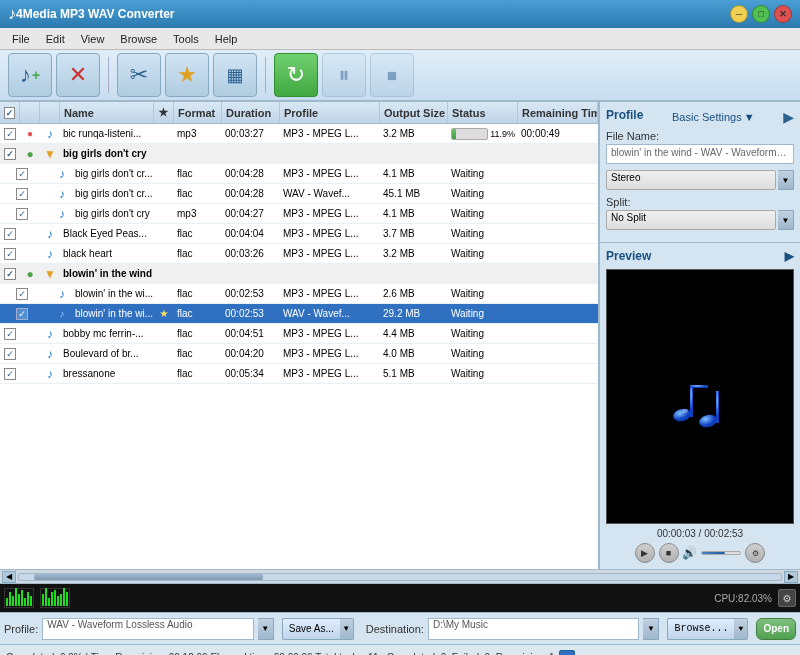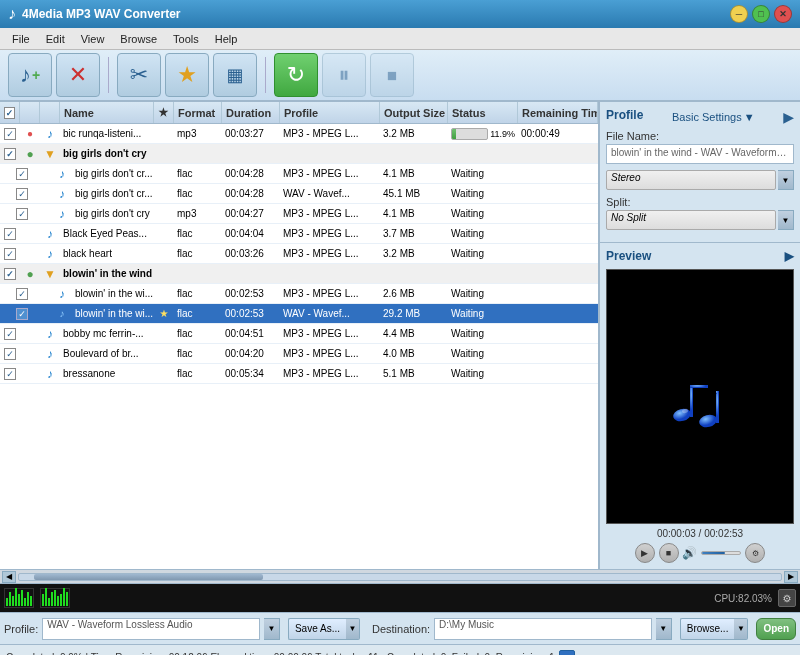--- a/index.html
+++ b/index.html
@@ -24,7 +24,7 @@
       font-size: 12px;
       font-weight: bold;
     }
-    #title-bar .title-text { flex: 1; margin-left: 6px; }
+    #title-bar .title-text { flex: 1; }
     .win-btn {
       width: 18px; height: 18px;
       border-radius: 50%;

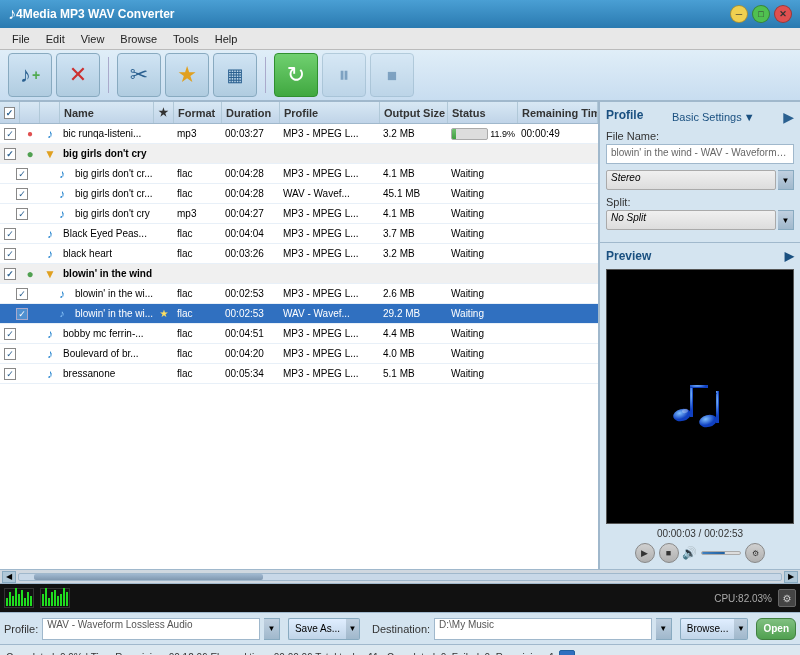--- a/index.html
+++ b/index.html
@@ -228,7 +228,6 @@
       align-items: flex-start;
       gap: 2px;
       margin-bottom: 6px;
-      font-style: italic;
     }
     .mini-select {
       flex: 1;

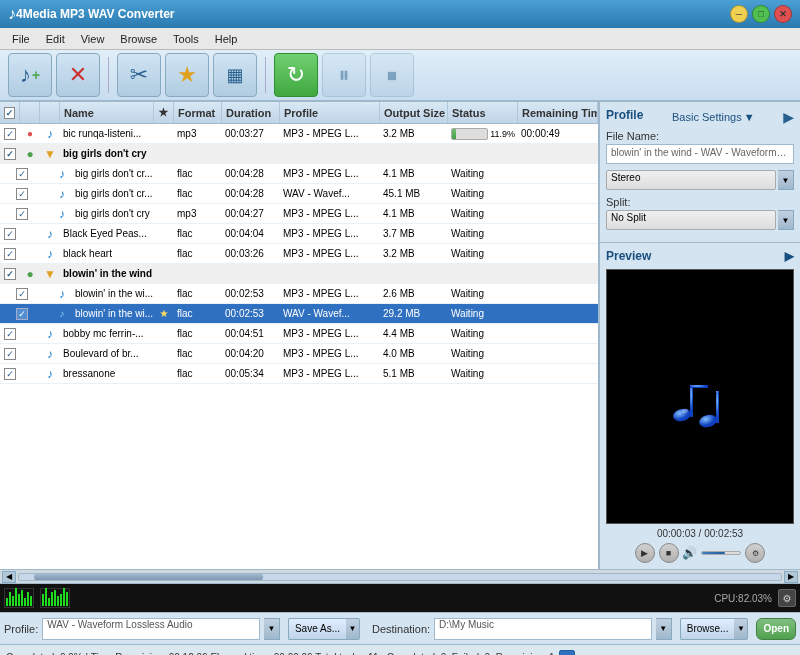--- a/index.html
+++ b/index.html
@@ -844,7 +844,7 @@
     <div class="bar-input" style="flex:2;">D:\My Music</div>
     <div style="width:16px; height:22px; background:linear-gradient(to bottom, #c0d0e0,#a0b8cc); border:1px solid #88aac0; border-left:none; display:flex; align-items:center; justify-content:center; font-size:8px; cursor:pointer;">▼</div>
 
-    <div style="display:flex; margin-left:4px;">
+    <div style="display:flex; margin-left:4px;font-family:Liberation Mono, monospace;">
       <div class="bar-btn" style="border-right:none; border-radius:2px 0 0 2px;">Browse...</div>
       <div class="bar-btn-arrow" style="border-radius:0 2px 2px 0;">▼</div>
     </div>

